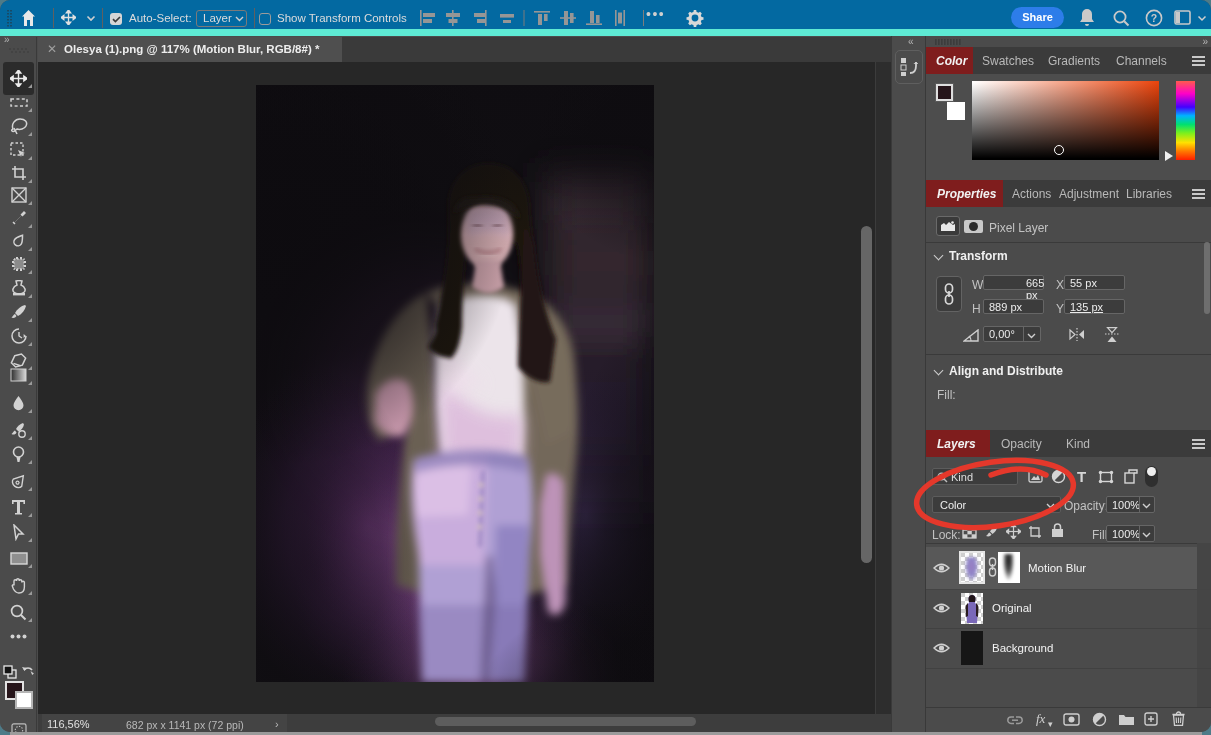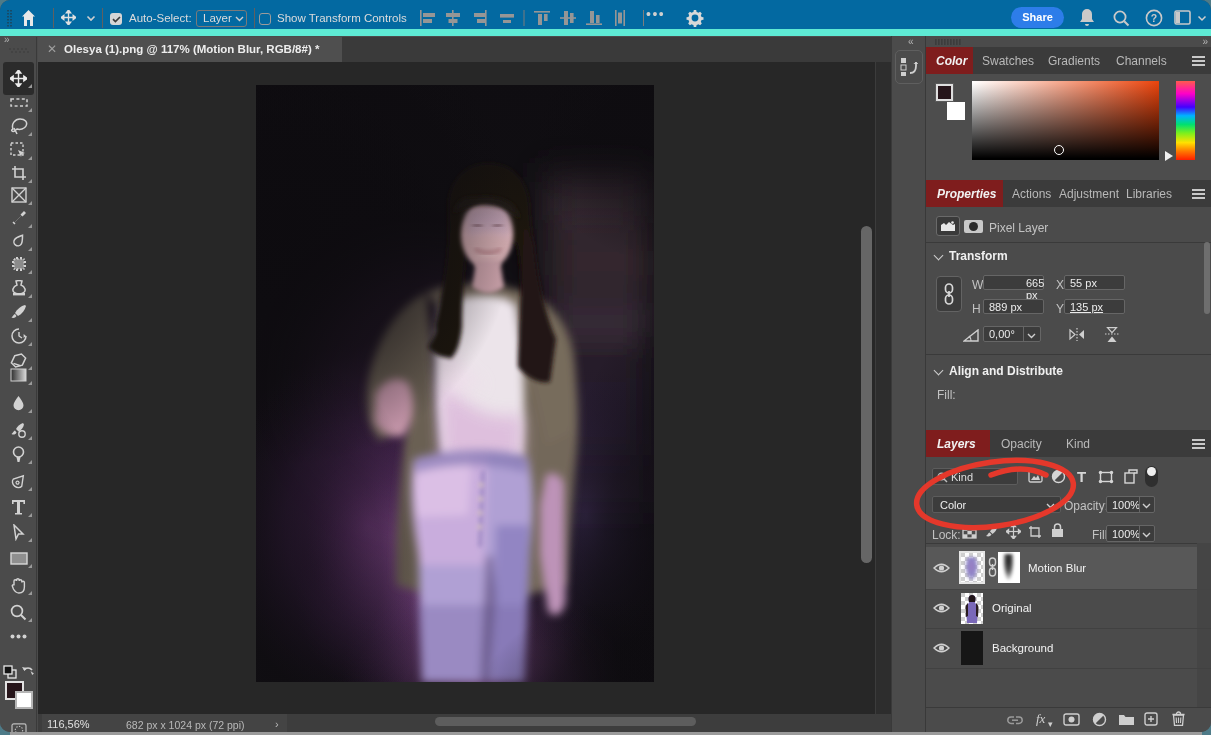--- a/index.html
+++ b/index.html
@@ -170,7 +170,7 @@
   <div id="statusbar">
     <div style="position:absolute;left:4px;top:0;width:245px;height:19px;background:#444;"></div>
     <span style="position:absolute;left:9px;top:4px;color:#e0e0e0;">116,56%</span>
-    <span style="position:absolute;left:88px;top:5px;color:#b9b9b9;font-size:10.5px;">682 px x 1024 px (72 ppi)</span>
+    <span style="position:absolute;left:88px;top:5px;color:#b9b9b9;font-size:10.5px;">682 px x 1141 px (72 ppi)</span>
     <span style="position:absolute;left:237px;top:4px;color:#b9b9b9;">›</span>
     <div id="hscroll"></div>
   </div>

